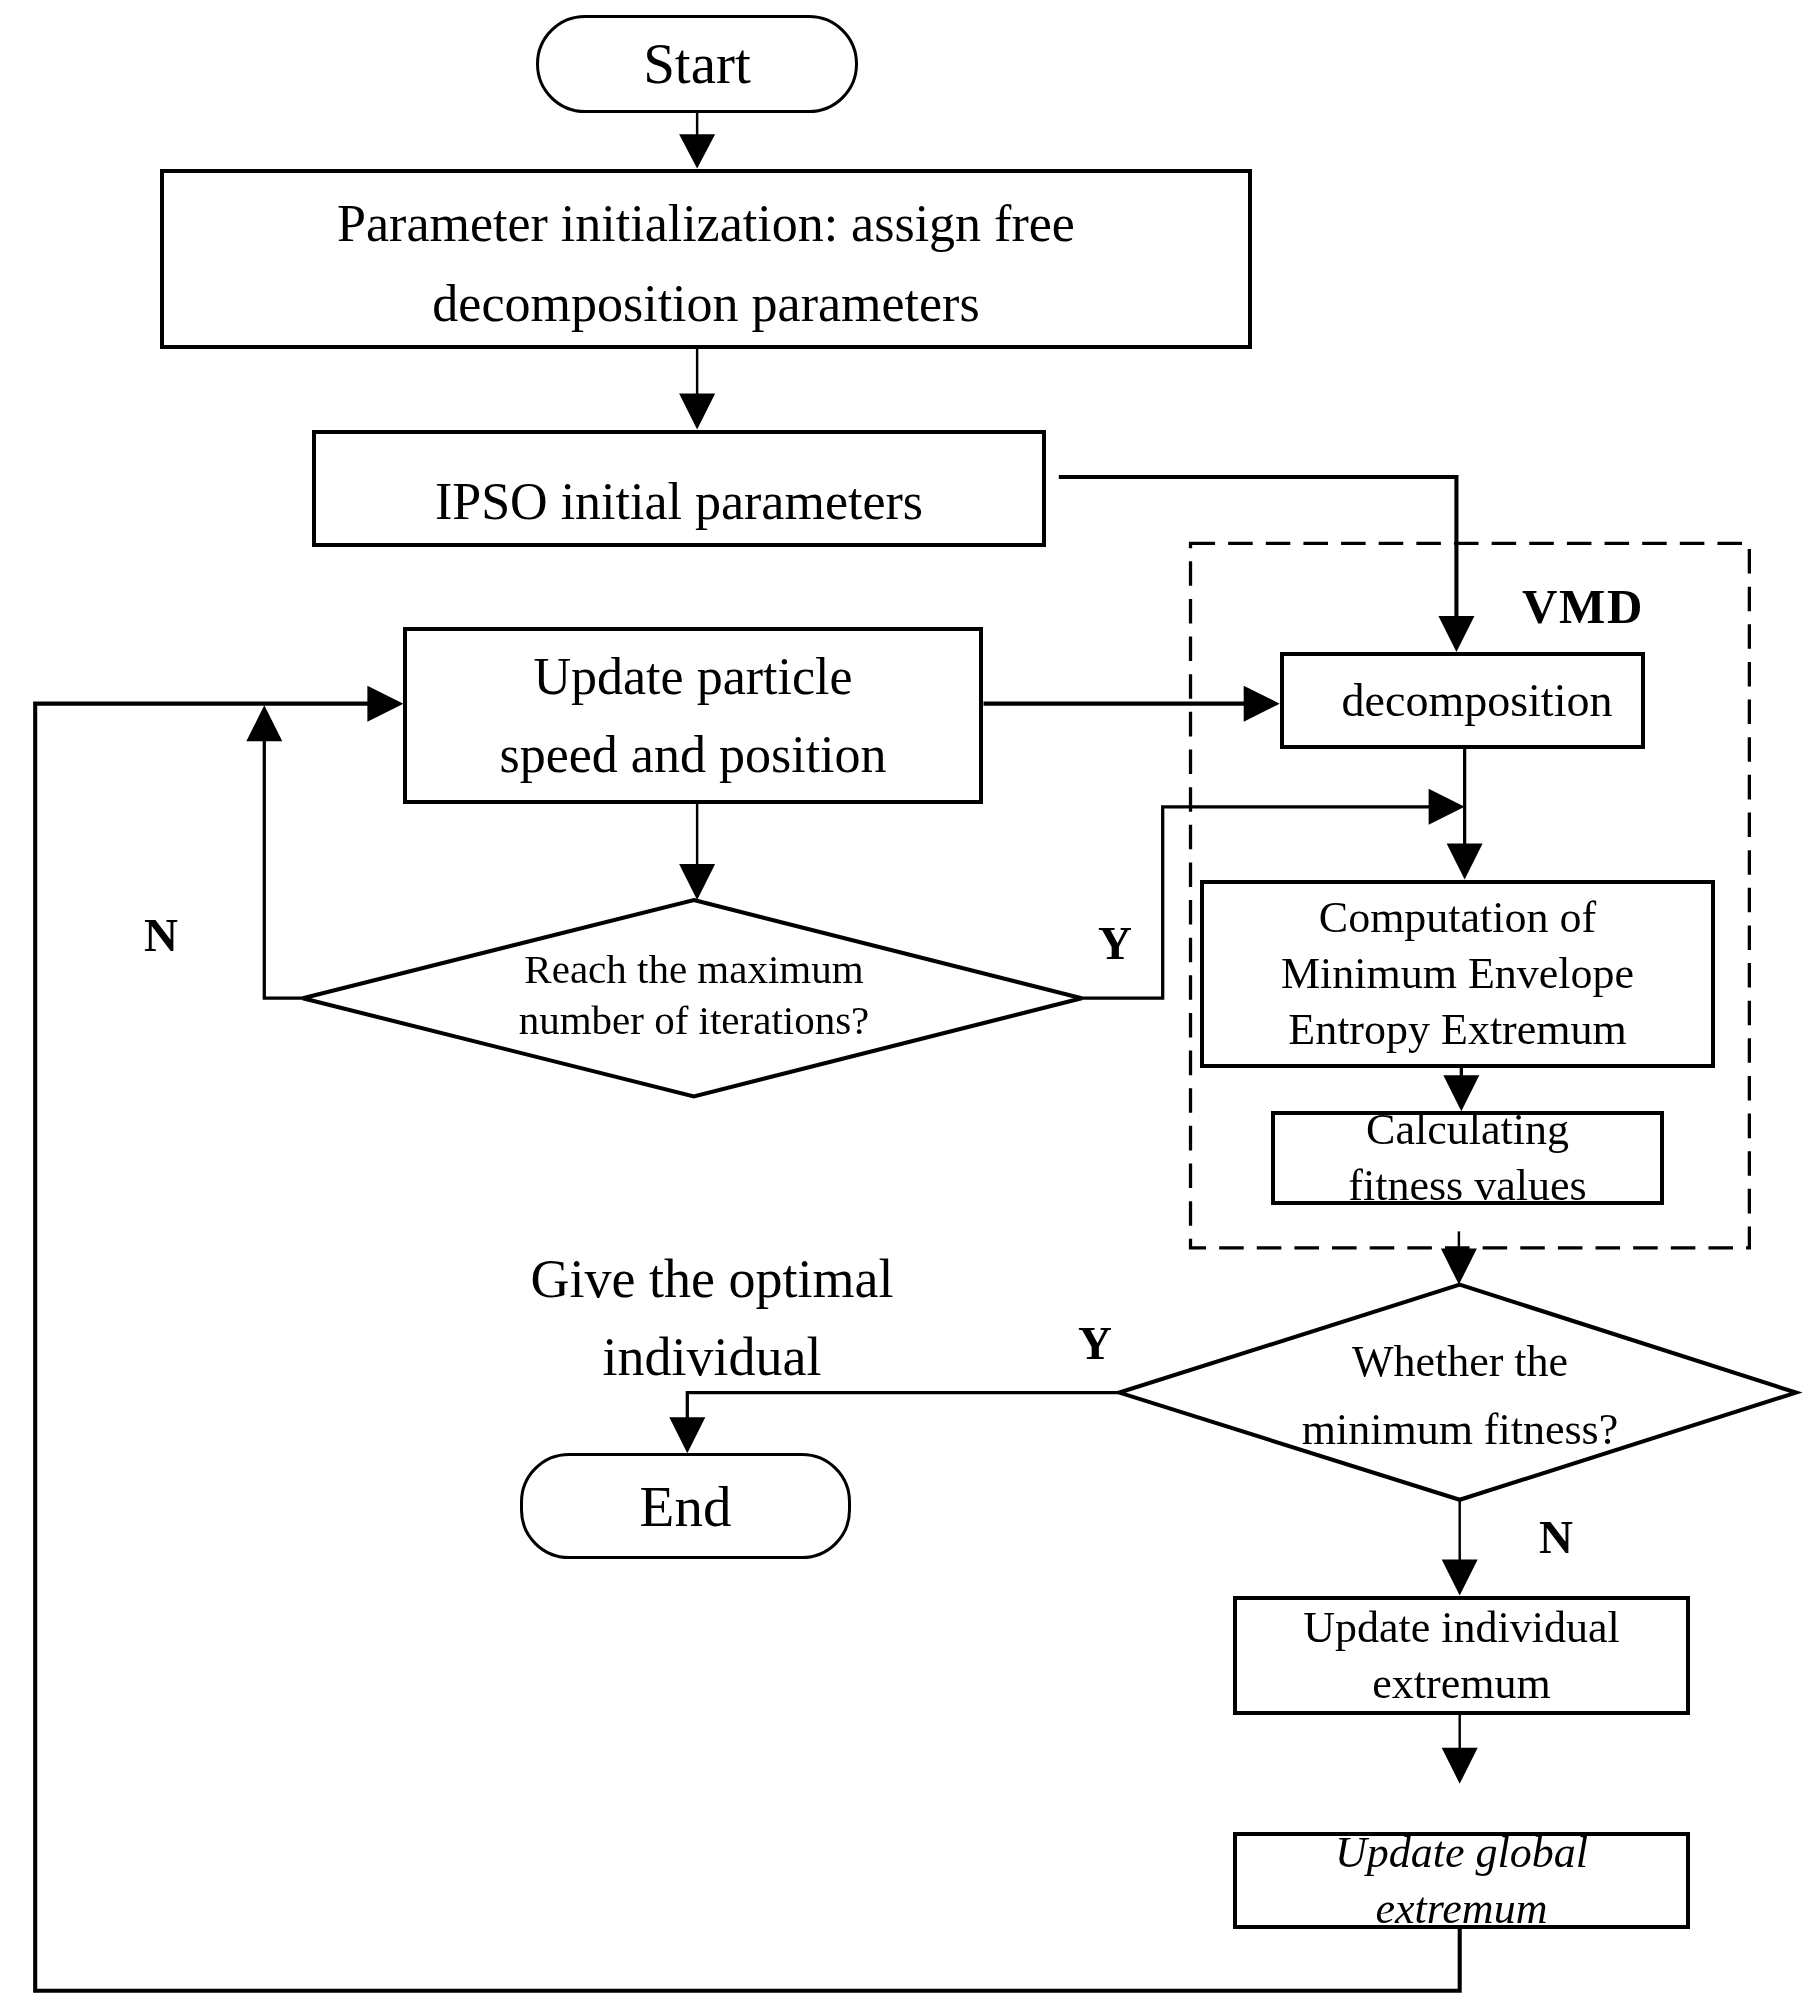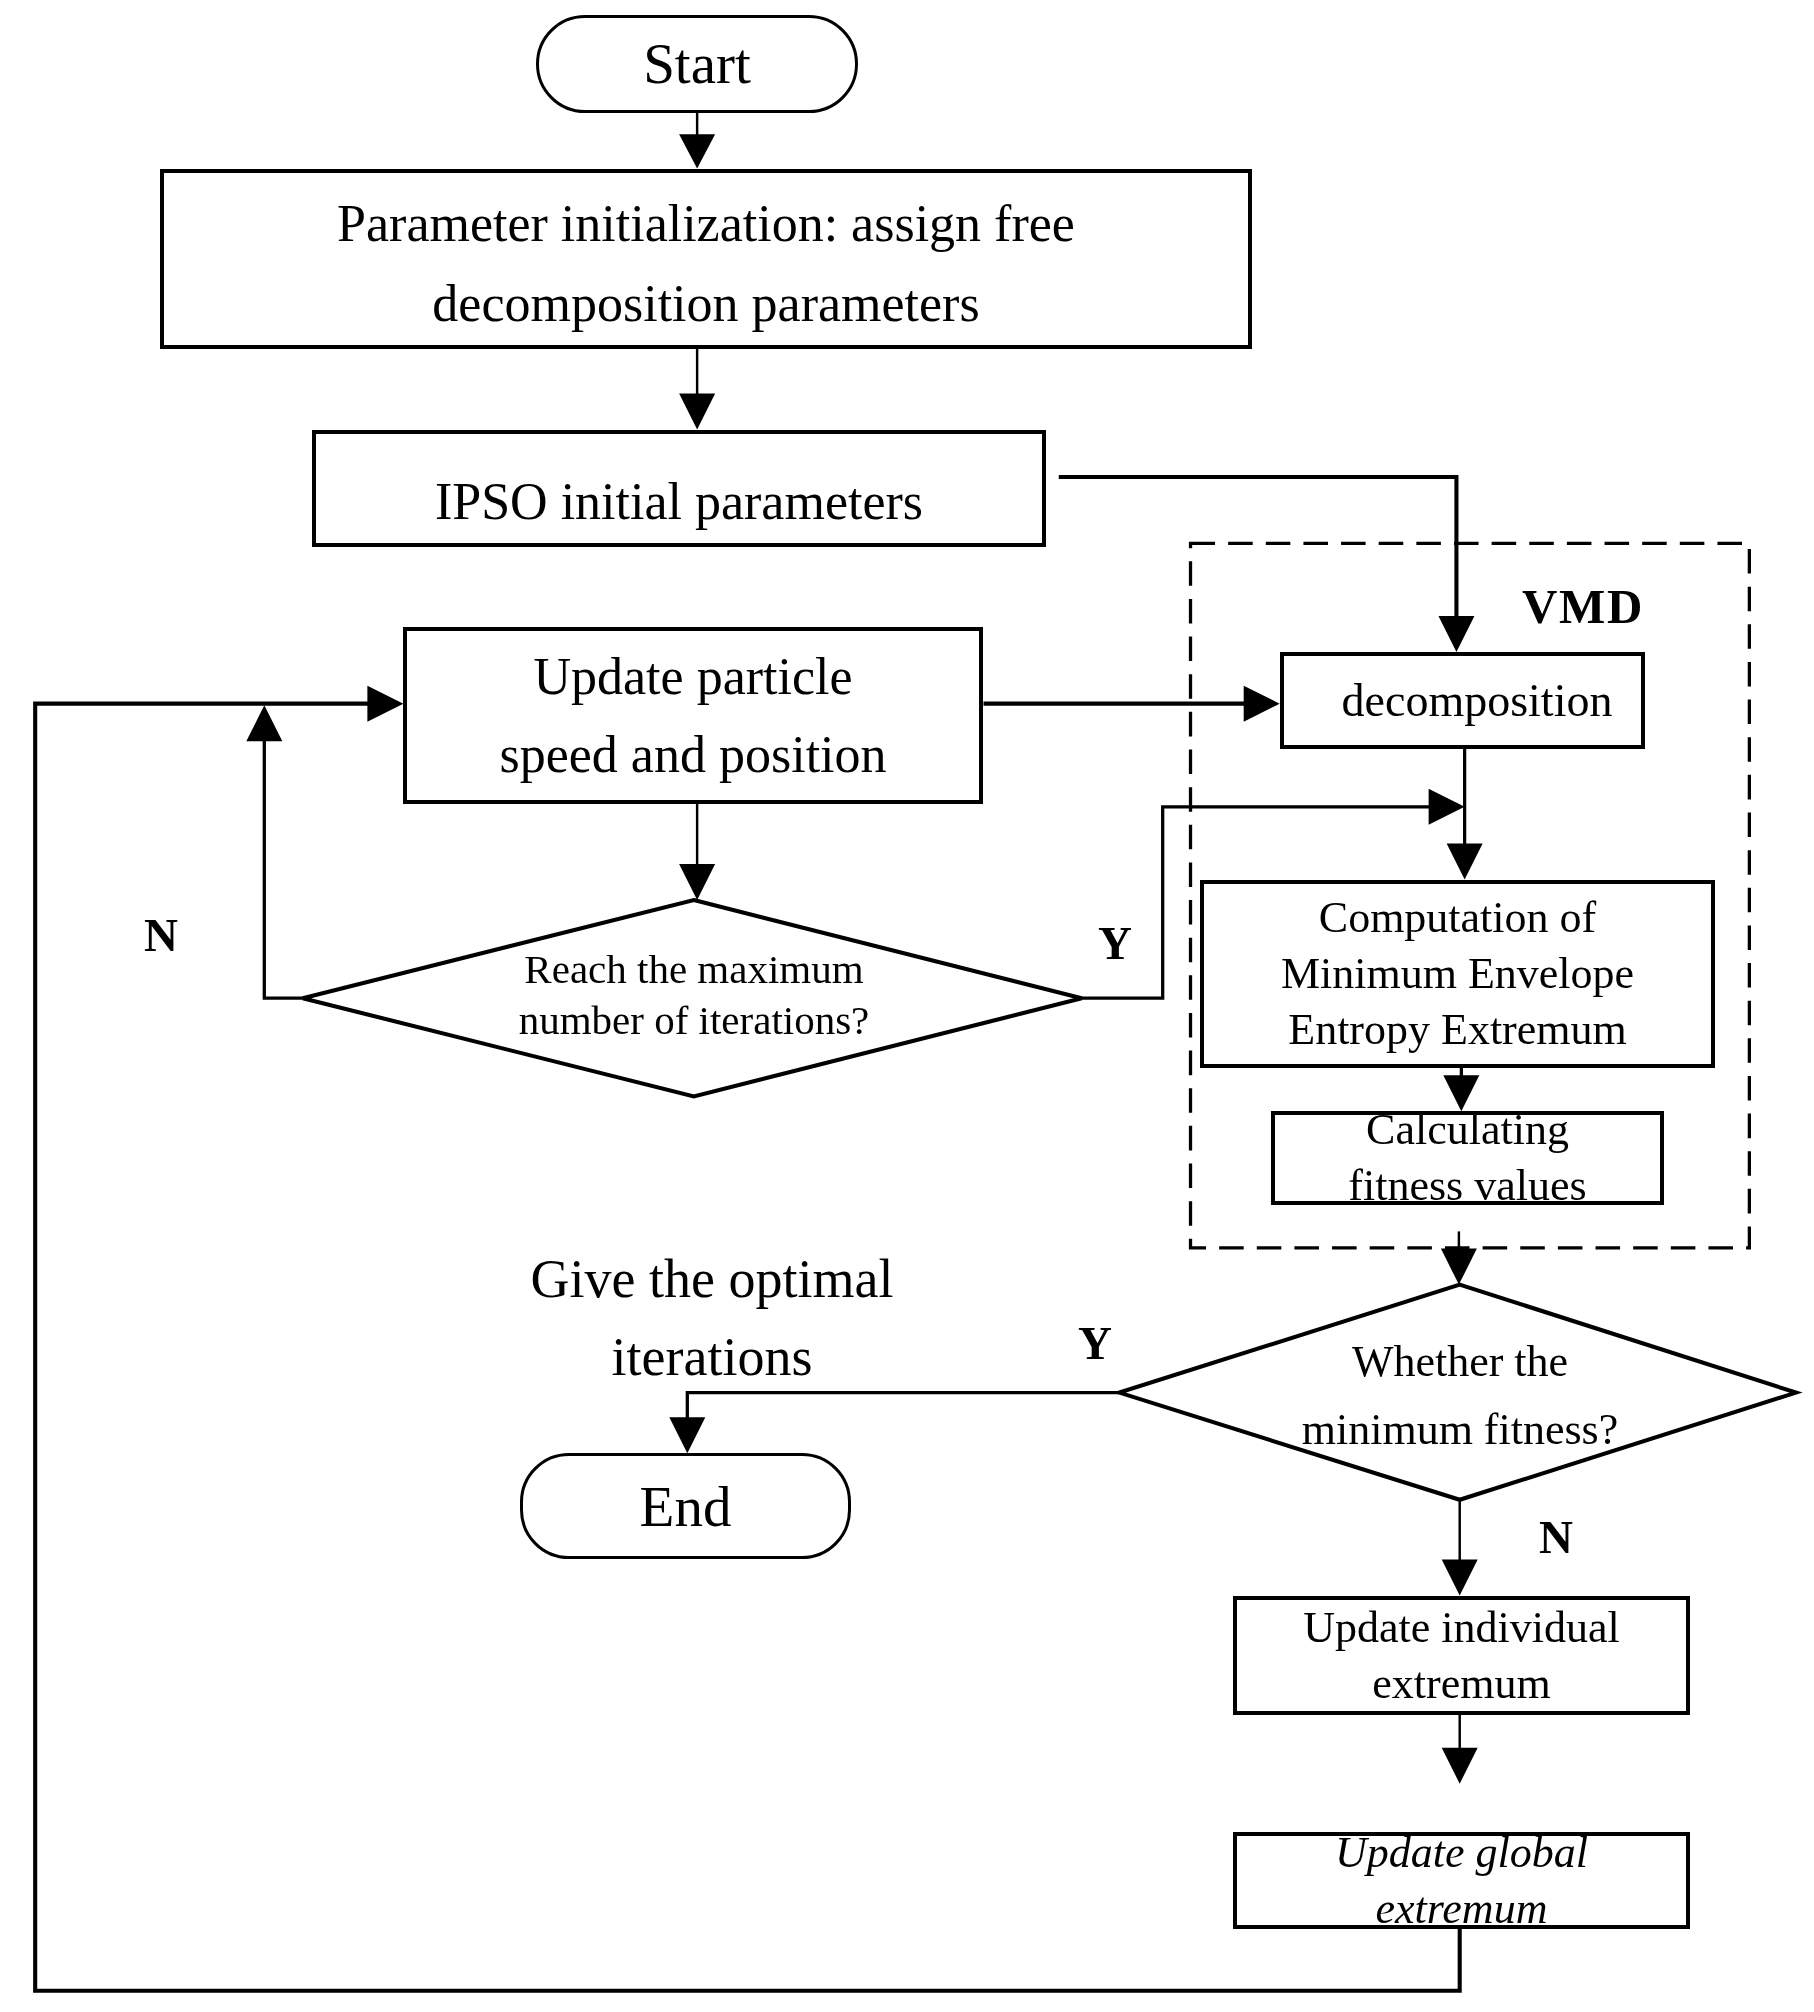--- a/index.html
+++ b/index.html
@@ -154,7 +154,7 @@
 
   <div class="dtext f66" style="left:712px;top:1319px;width:573px;">
     <div>Give the optimal</div>
-    <div>iterations</div>
+    <div>individual</div>
   </div>
 
   <div class="lbl f60b" style="left:1583px;top:606px;">VMD</div>

